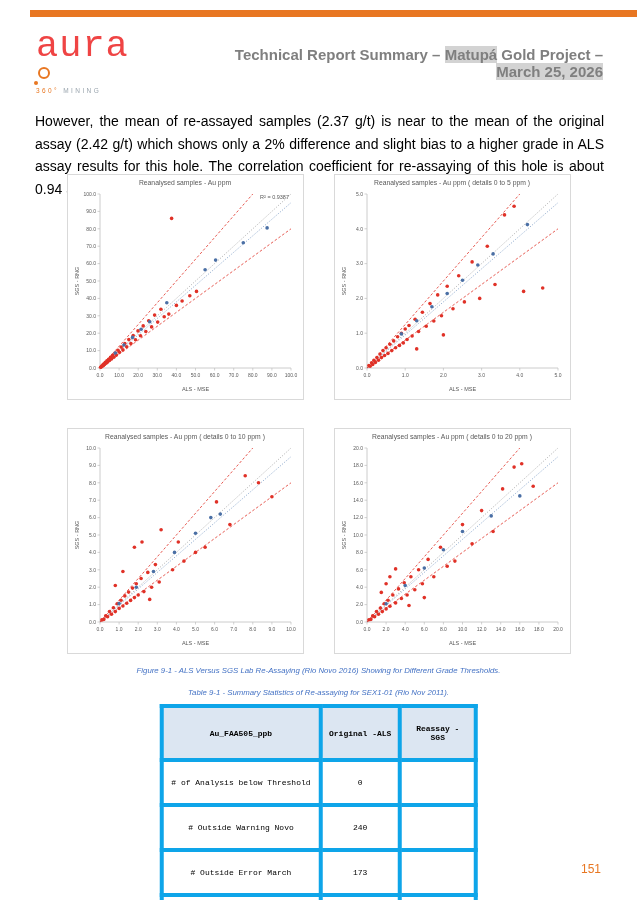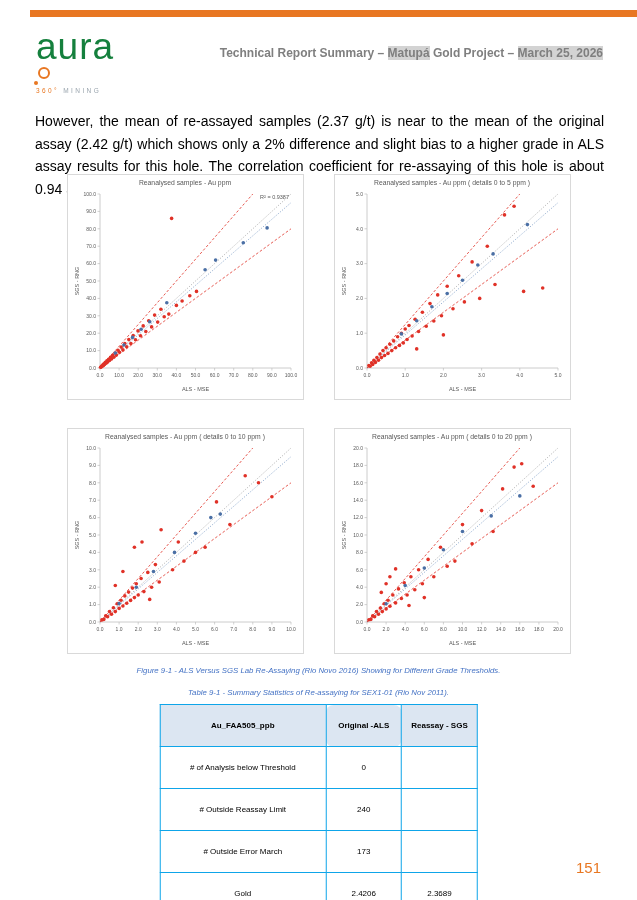--- a/index.html
+++ b/index.html
@@ -9,7 +9,7 @@
   }
   .top-bar{position:absolute;top:10px;left:30px;right:0;height:7px;background:#E87722;}
   .logo{position:absolute;left:36px;top:28px;line-height:1;}
-  .logo-brand{font-size:37px;color:#15803d;letter-spacing:1px;}
+  .logo-brand{font-size:37px;color:#ef4444;letter-spacing:1px;font-family:Liberation Mono, monospace;}
   .logo-ring{display:inline-block;width:8px;height:8px;border:2.5px solid #E87722;border-radius:50%;vertical-align:top;margin:2px 0 0 2px;}
   .logo-dot{display:inline-block;width:4px;height:4px;background:#E87722;border-radius:50%;vertical-align:top;margin:16px 0 0 -16px;}
   .logo-tagline{font-size:6.5px;letter-spacing:2.4px;margin-top:3px;color:#E87722;}

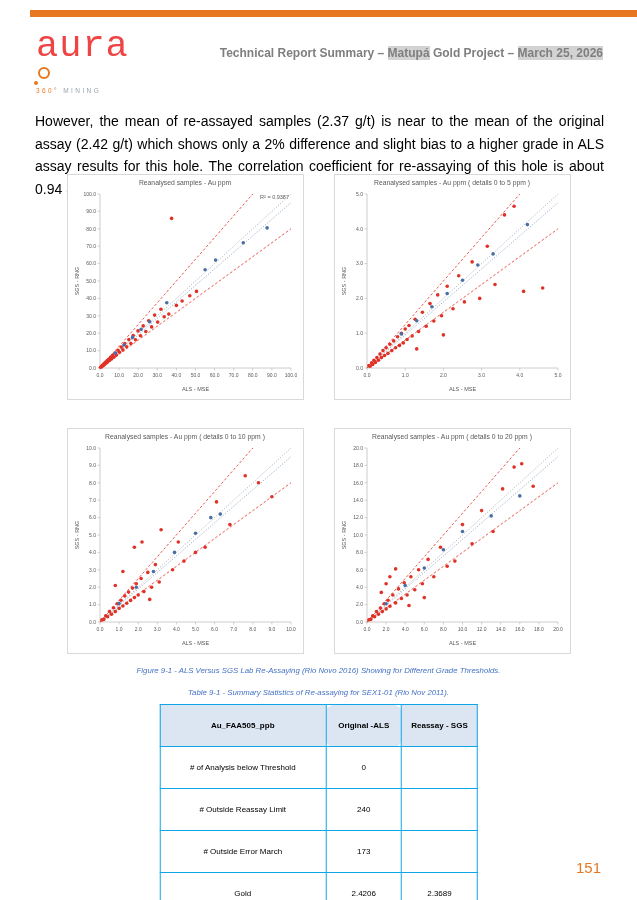--- a/index.html
+++ b/index.html
@@ -16,7 +16,7 @@
   .logo-tagline .mining{color:#9AA5AE;}
   .header-title{
     position:absolute;top:46px;left:200px;right:34px;text-align:right;
-    font-size:12px;font-weight:bold;color:#7F7F7F;
+    font-size:15px;font-weight:bold;color:#7F7F7F;
   }
   .hl{background:#D3D3D3;}
   .intro{

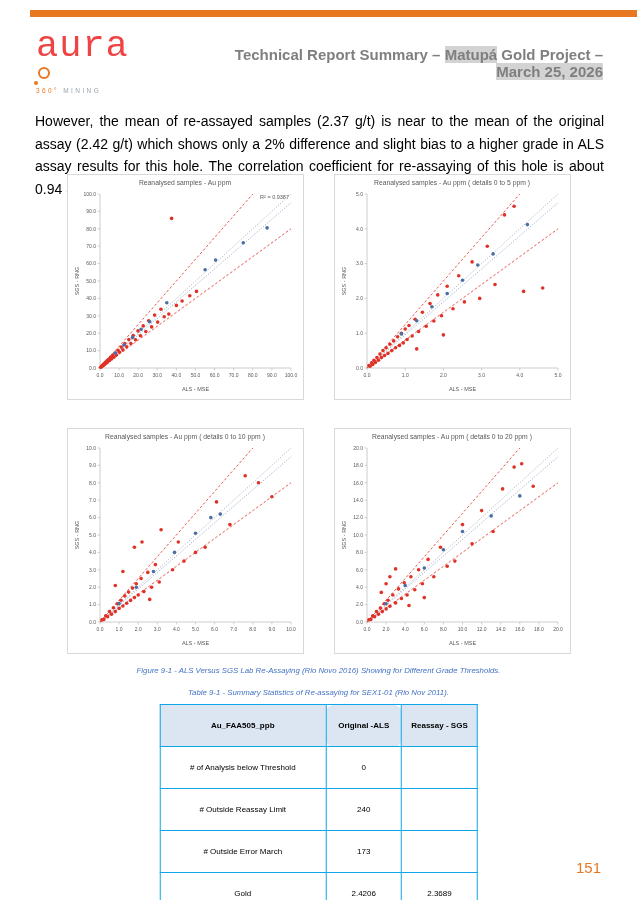--- a/index.html
+++ b/index.html
@@ -43,7 +43,7 @@
     border-collapse:collapse;font-size:8px;background:#fff;
   }
   table.summary th,table.summary td{
-    border:1px solid #0ea5e9;text-align:center;padding:16px 6px;
+    border:4px solid #0ea5e9;text-align:center;padding:16px 6px;font-family:Liberation Mono, monospace;
   }
   table.summary th{background:#DCE6F2;font-weight:bold;}
   table.summary th:nth-child(1){width:205px;}

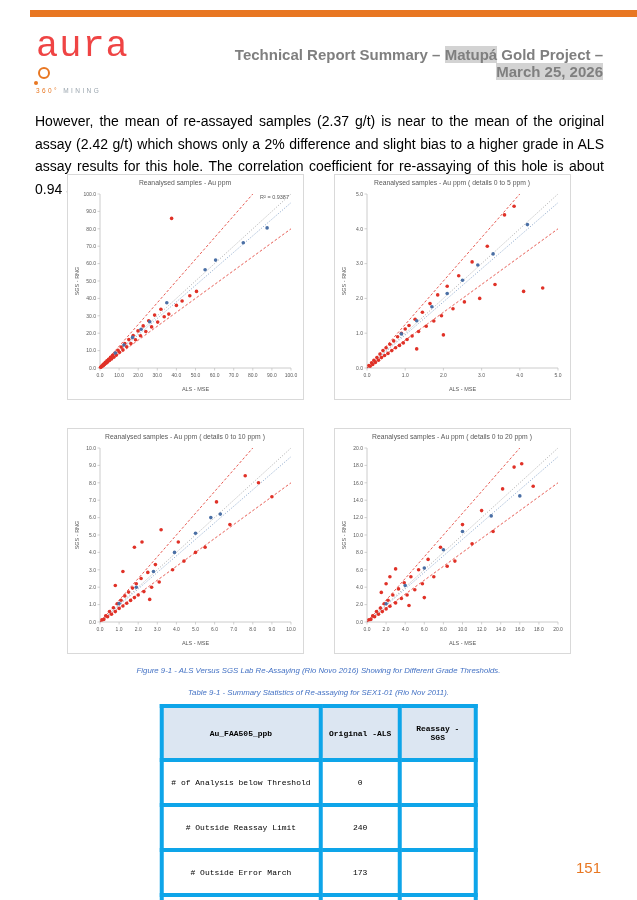--- a/index.html
+++ b/index.html
@@ -504,7 +504,7 @@
         <td></td>
       </tr>
       <tr>
-        <td># Outside Reassay Limit</td>
+        <td># Outside Warning Novo</td>
         <td>240</td>
         <td></td>
       </tr>

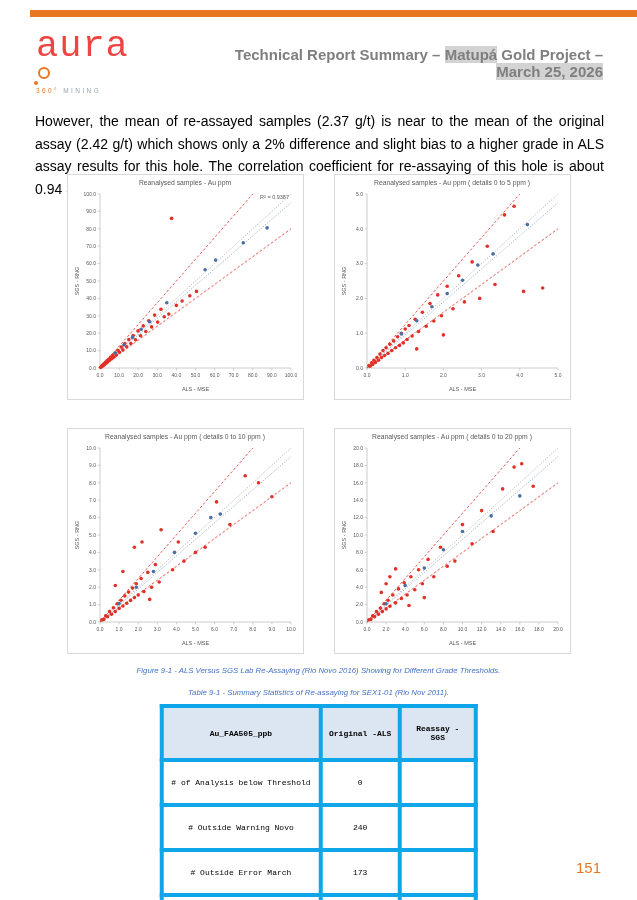--- a/index.html
+++ b/index.html
@@ -49,7 +49,7 @@
   table.summary th:nth-child(1){width:205px;}
   table.summary th:nth-child(2){width:82px;border-radius:8px;}
   table.summary th:nth-child(3){width:80px;}
-  .page-number{position:absolute;right:36px;bottom:24px;font-size:15px;color:#E87722;}
+  .page-number{position:absolute;right:36px;bottom:24px;font-size:12px;color:#E87722;}
 </style>
 </head>
 <body>

